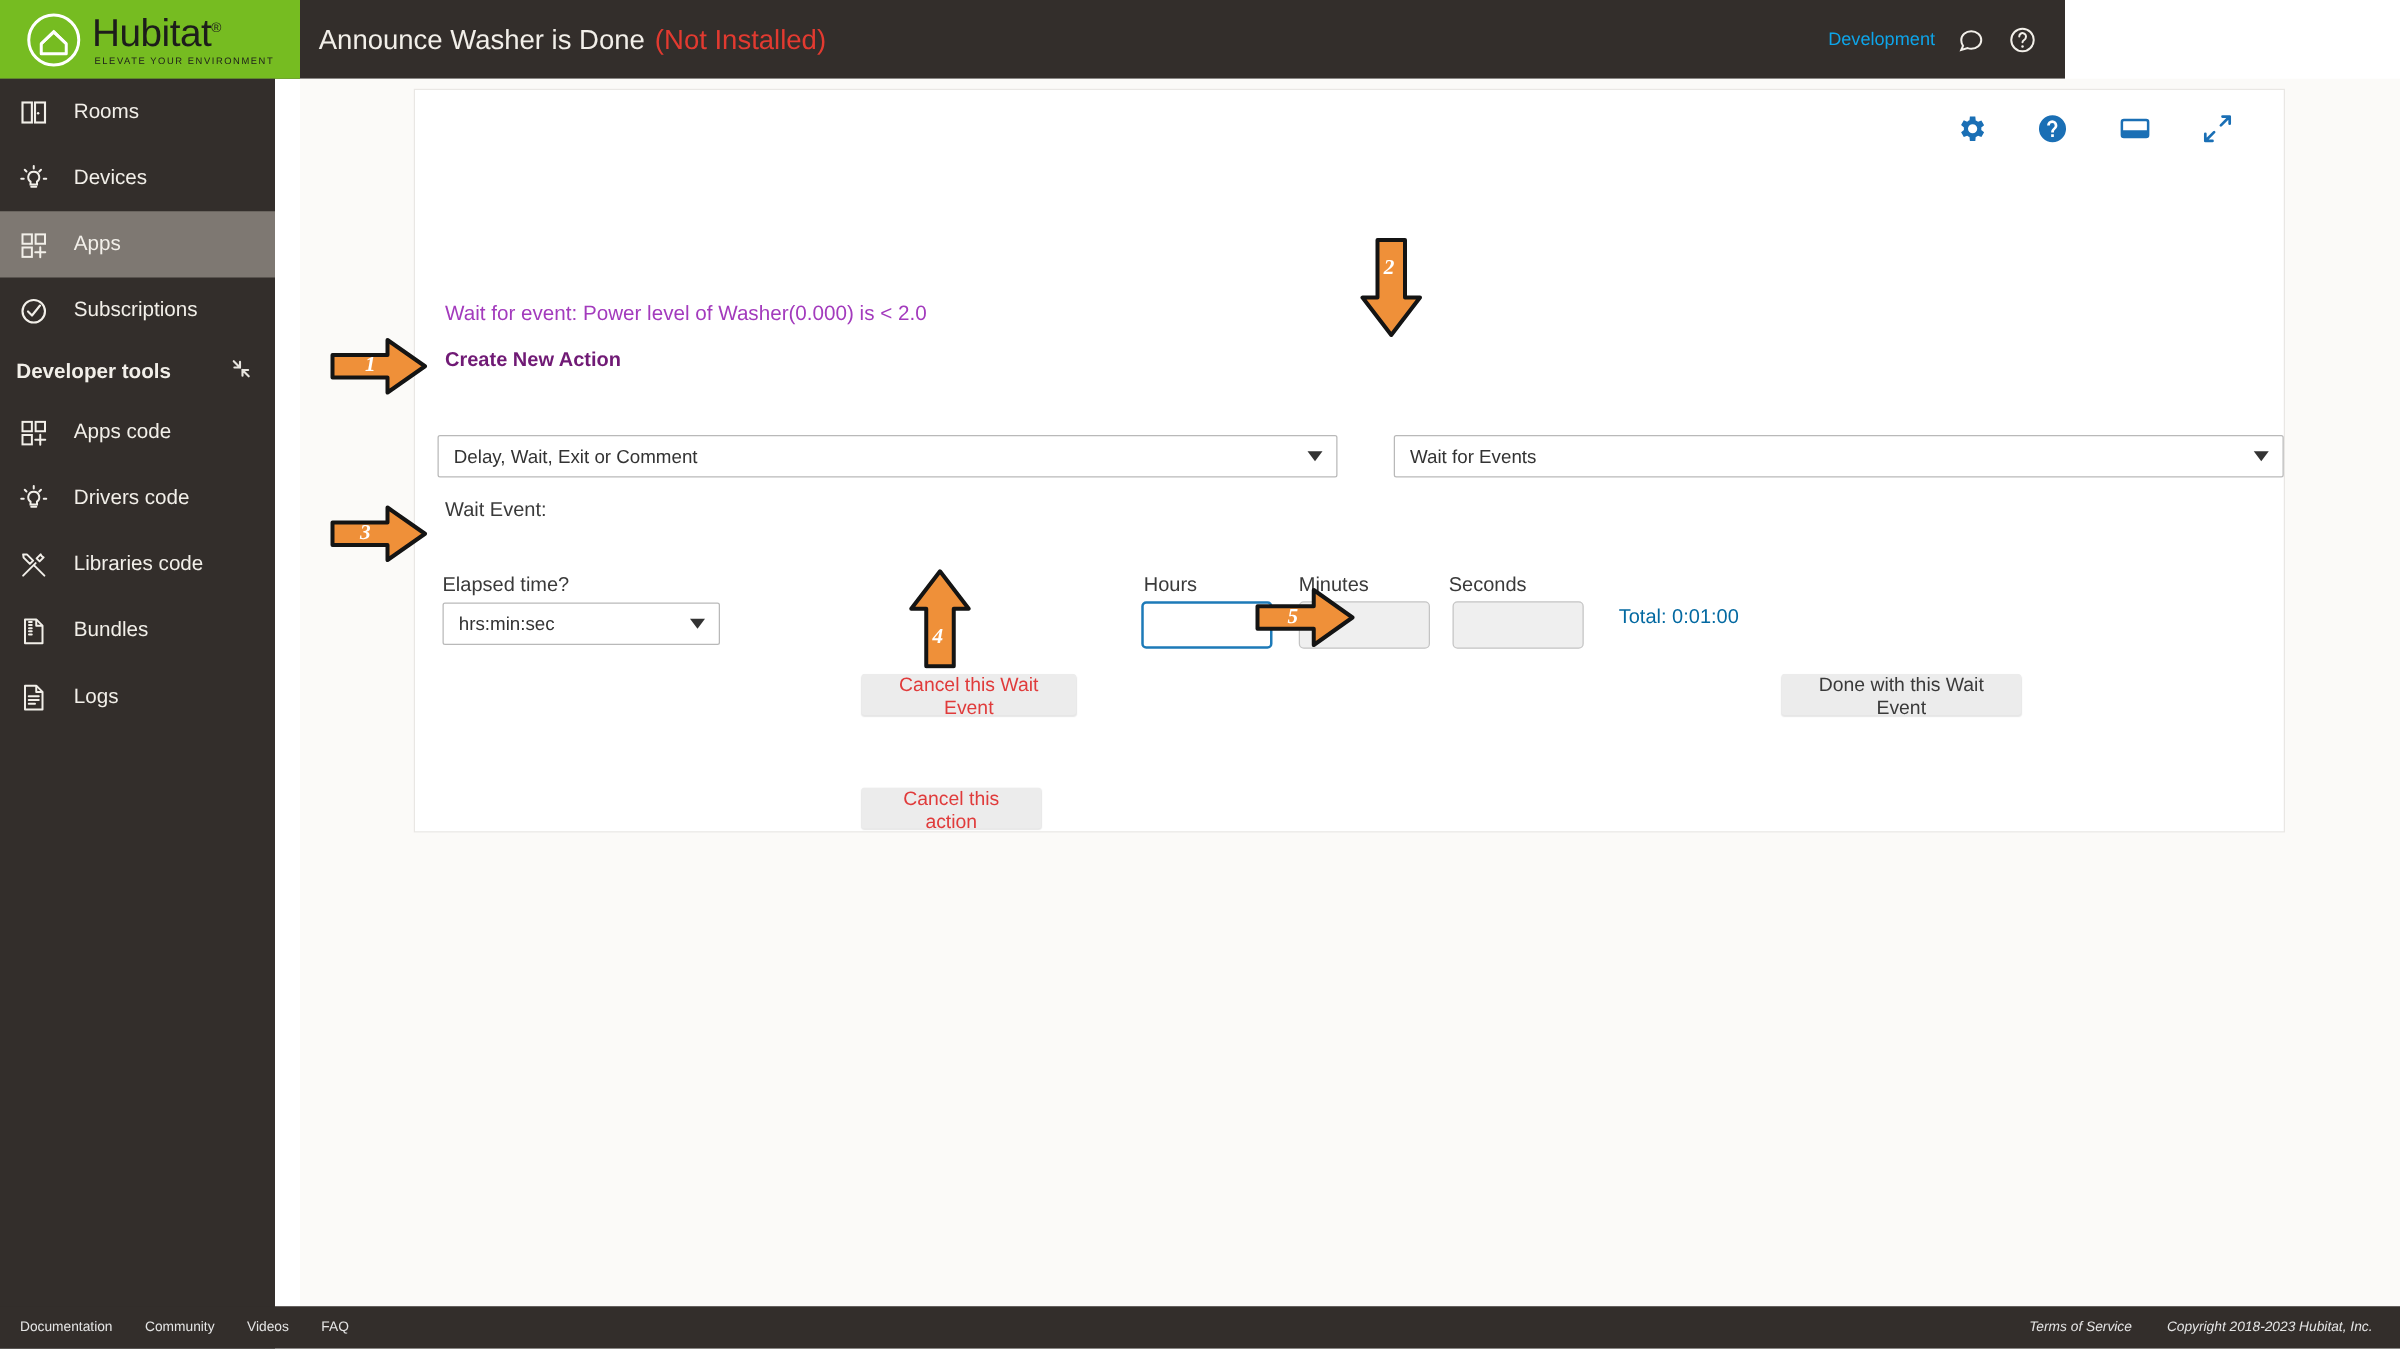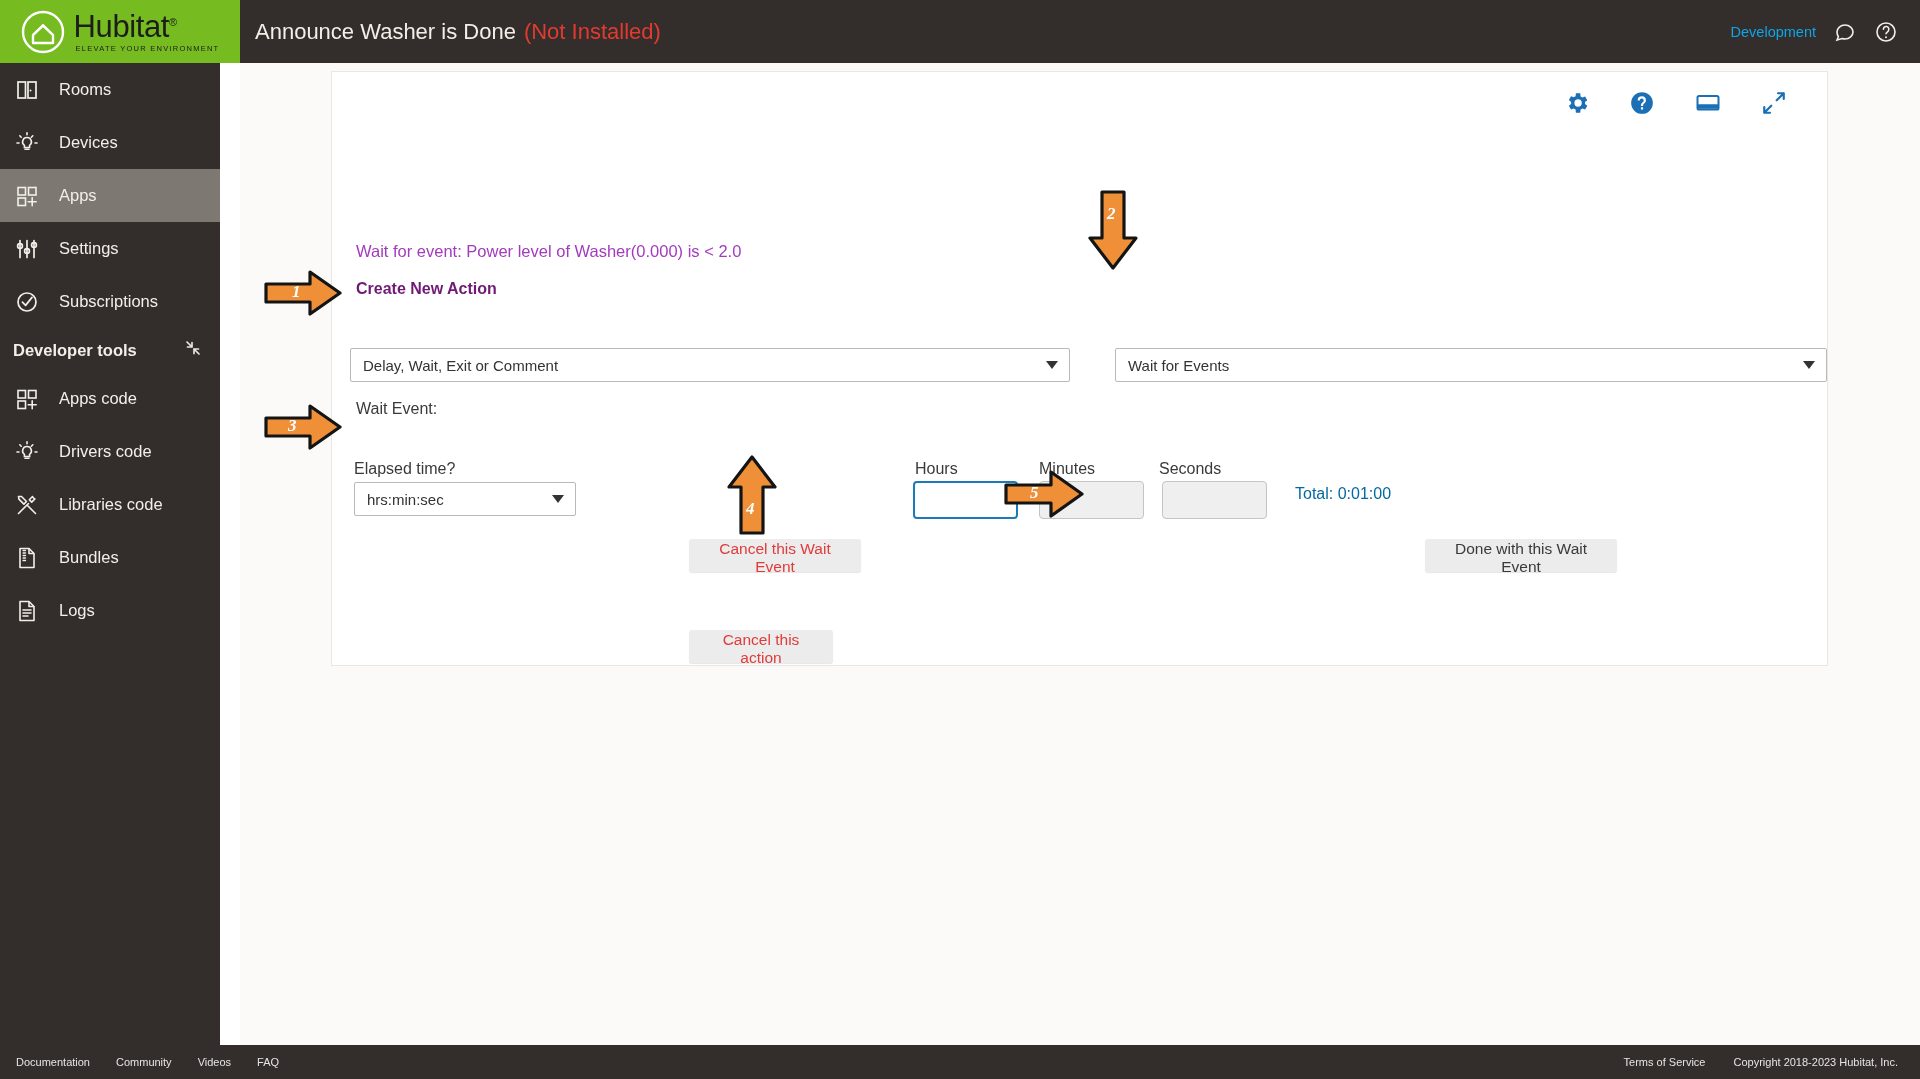--- a/index.html
+++ b/index.html
@@ -23,7 +23,7 @@
   .topbar {
     position: absolute;
     top: 0; left: 0;
-    width: 1920px;
+    width: 1652px;
     height: 63px;
     background: #332e2b;
     display: flex;

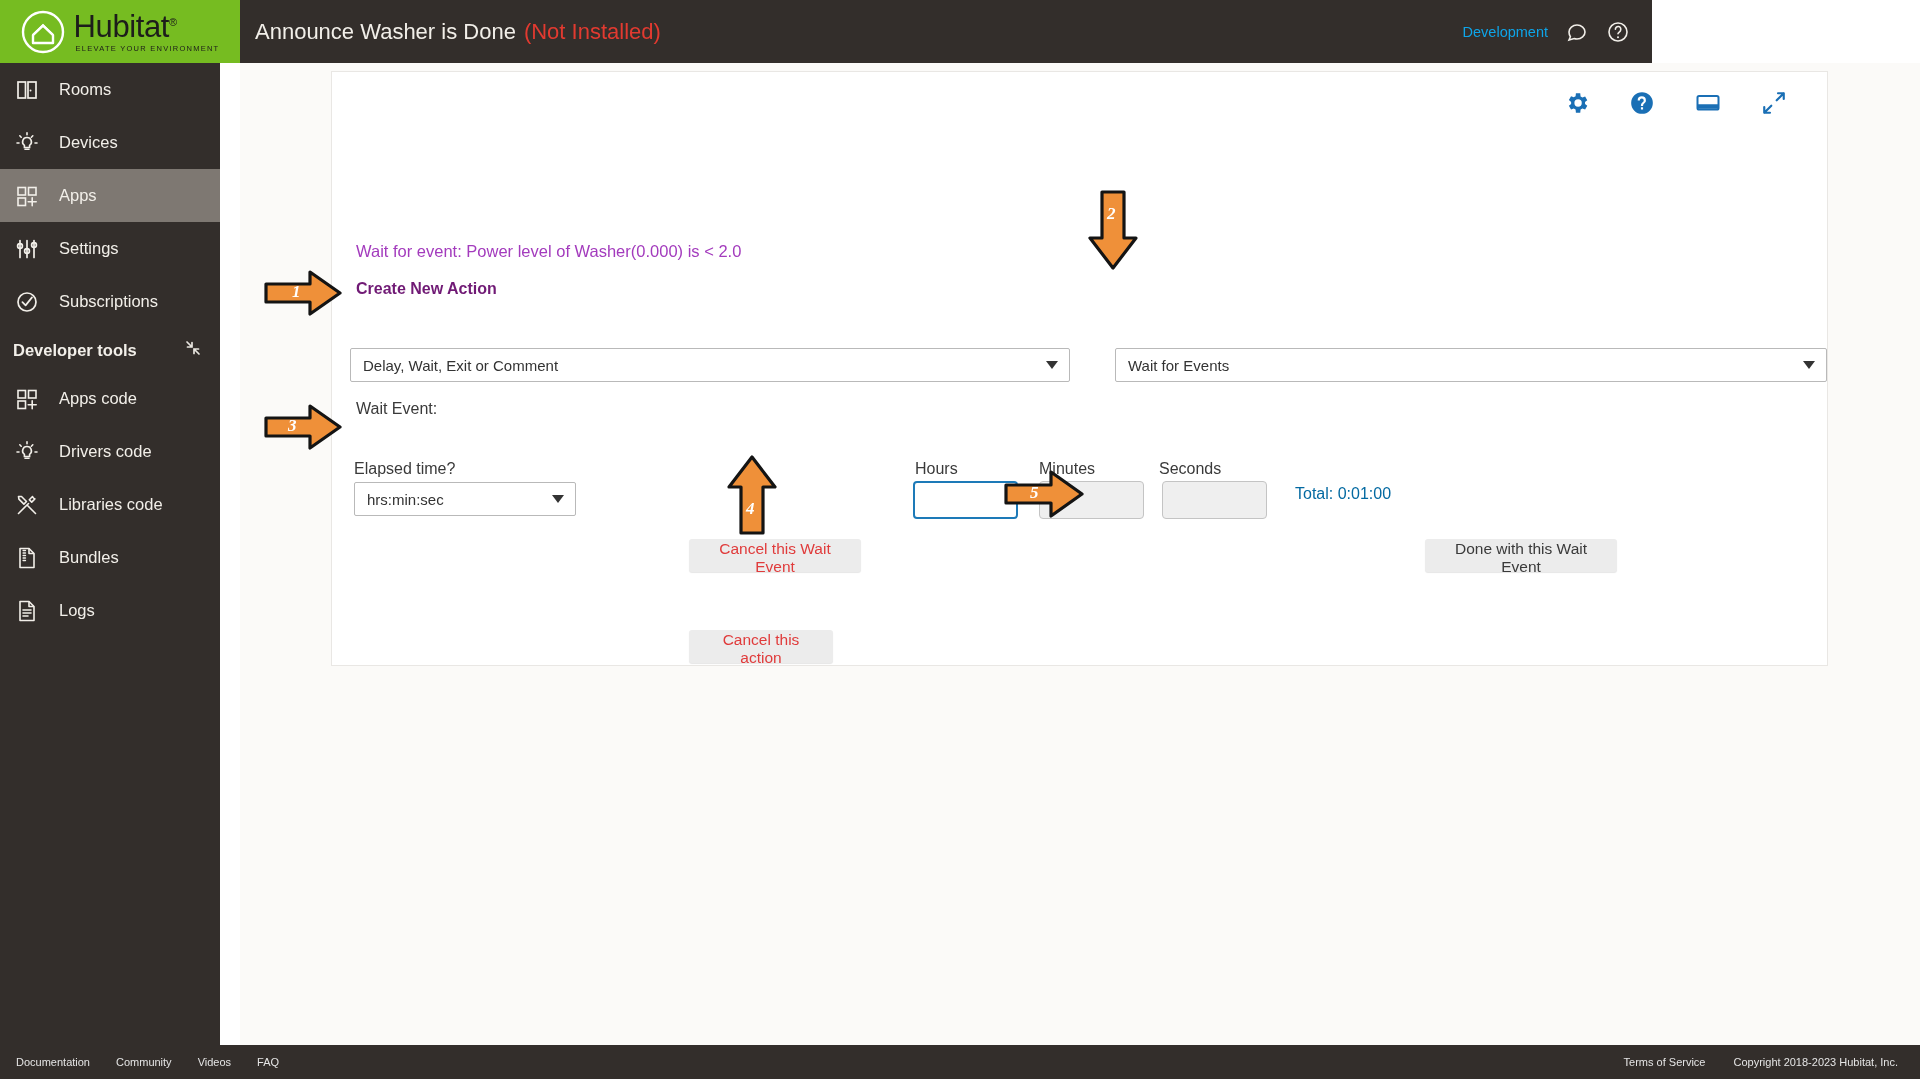--- a/index.html
+++ b/index.html
@@ -352,17 +352,6 @@
       <span>Apps</span>
     </div>
 
-    <div class="nav-item">
-      <span class="nav-icon">
-        <svg width="26" height="26" viewBox="0 0 26 26" fill="none" stroke="#f2efe9" stroke-width="1.7">
-          <path d="M6 4.5v17M13 4.5v17M20 4.5v17" stroke-linecap="round"></path>
-          <circle cx="6" cy="10" r="2.4"></circle>
-          <circle cx="13" cy="15" r="2.4"></circle>
-          <circle cx="20" cy="9" r="2.4"></circle>
-        </svg>
-      </span>
-      <span>Settings</span>
-    </div>
 
     <div class="nav-item">
       <span class="nav-icon">

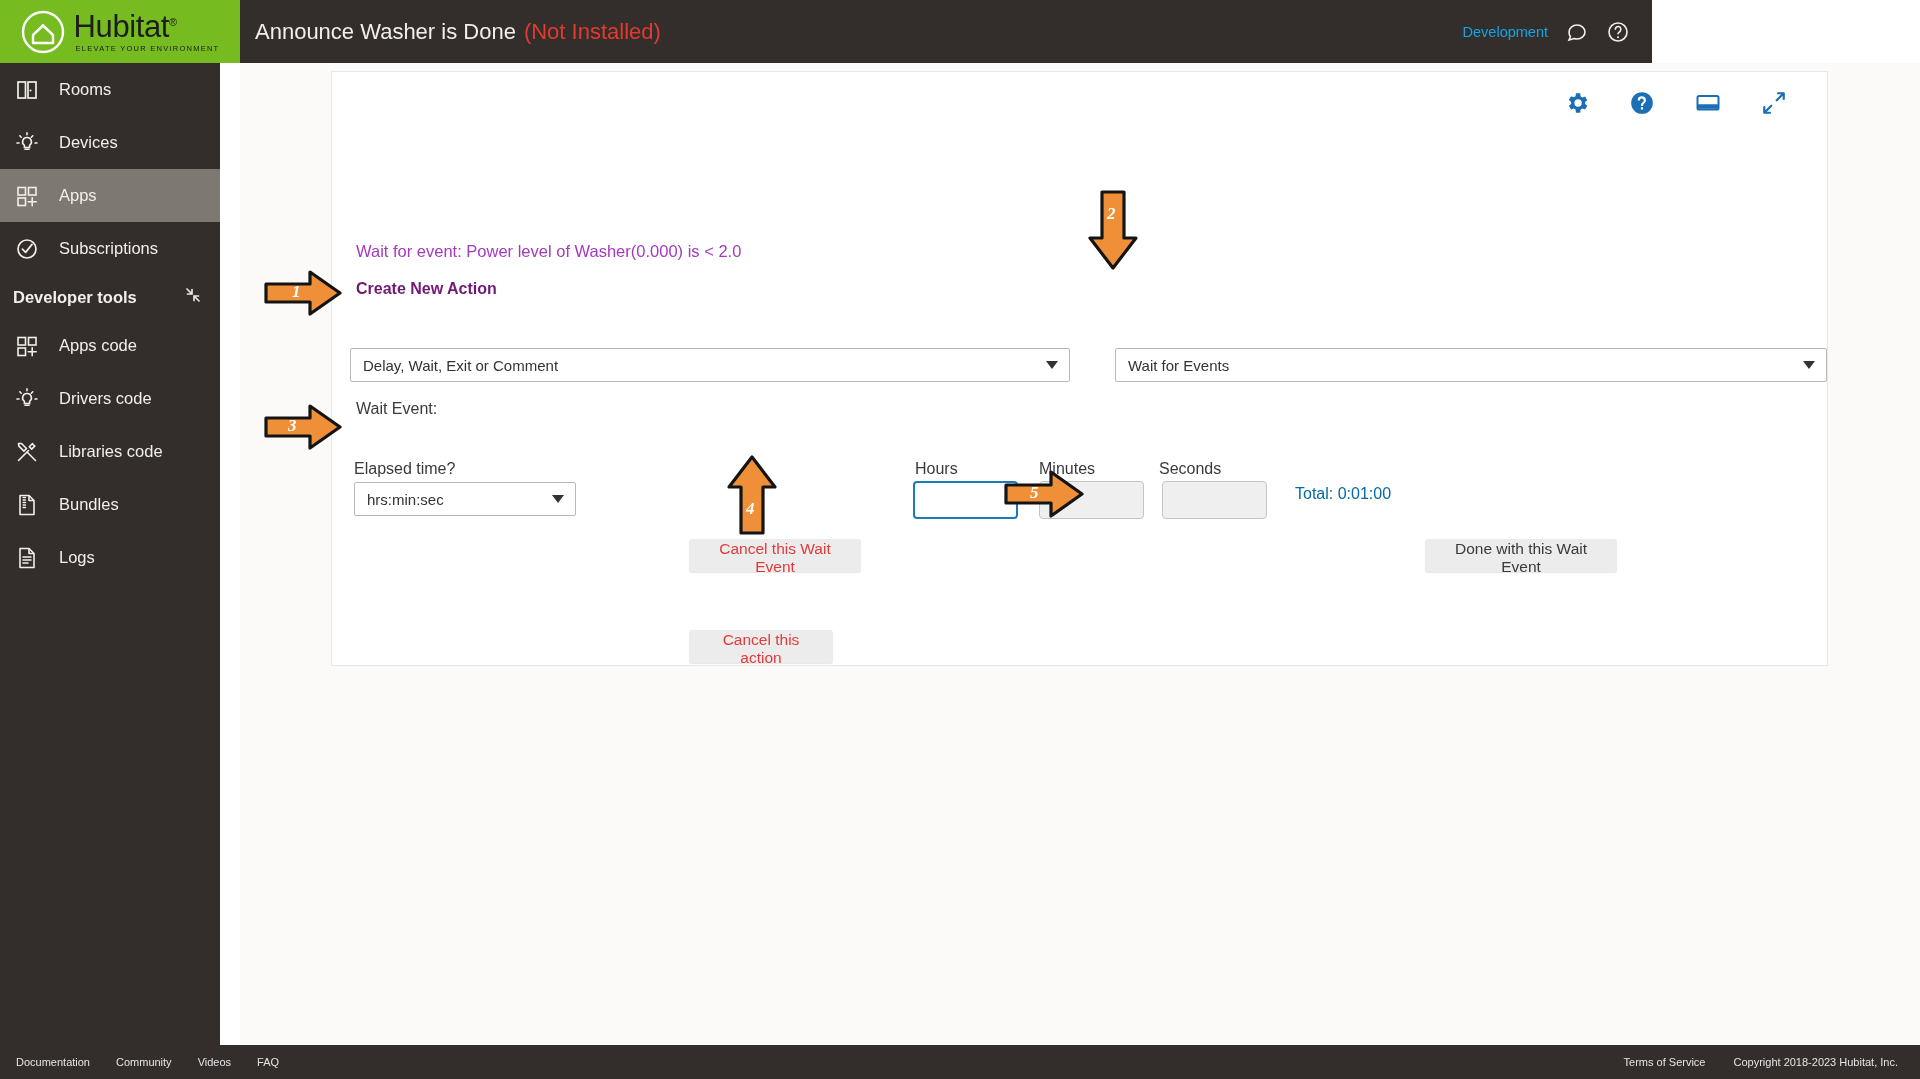--- a/index.html
+++ b/index.html
@@ -261,7 +261,7 @@
     padding: 0 22px 0 16px;
   }
   .footer-left { display: flex; gap: 26px; }
-  .footer-right { display: flex; gap: 28px; }
+  .footer-right { display: flex; gap: 28px; font-style: italic; }
   .footer a, .footer span {
     color: #e5e5e5;
     font-size: 11px;

